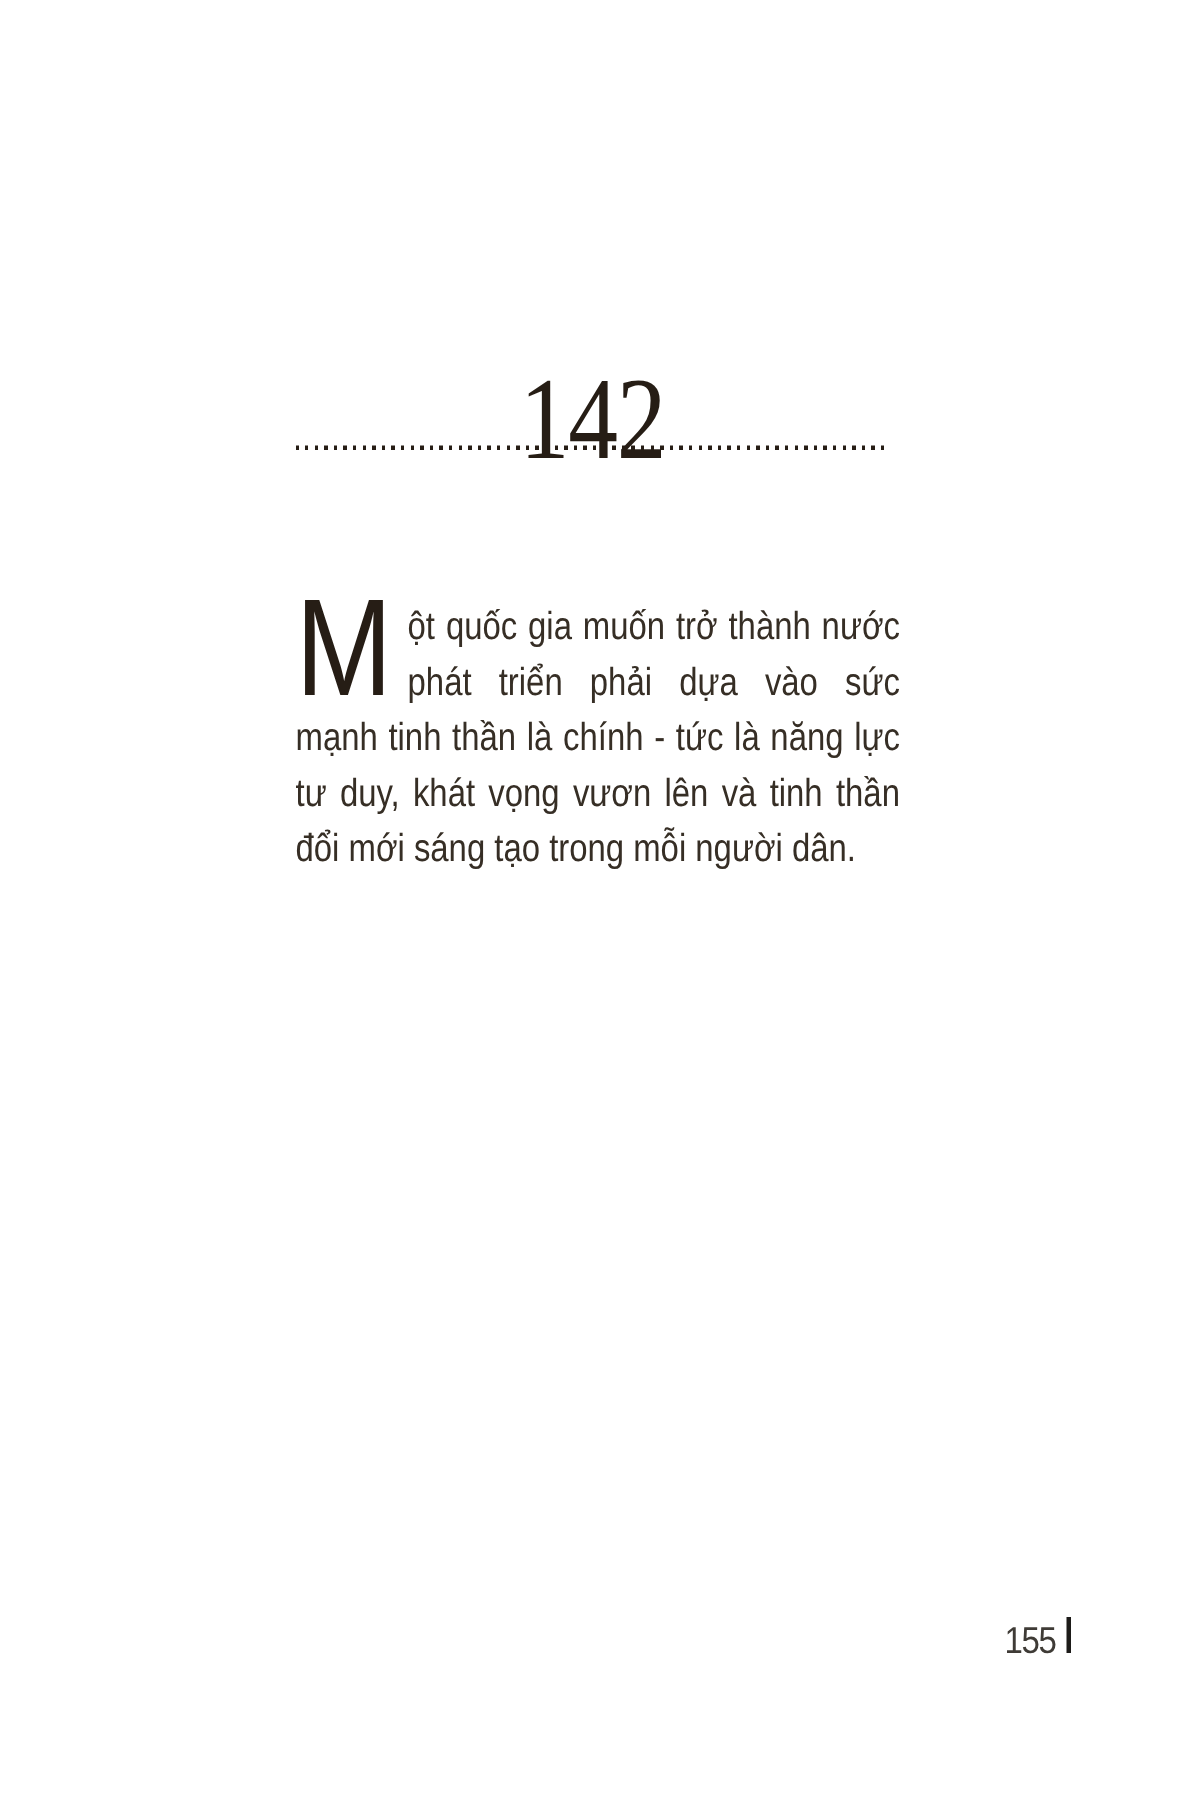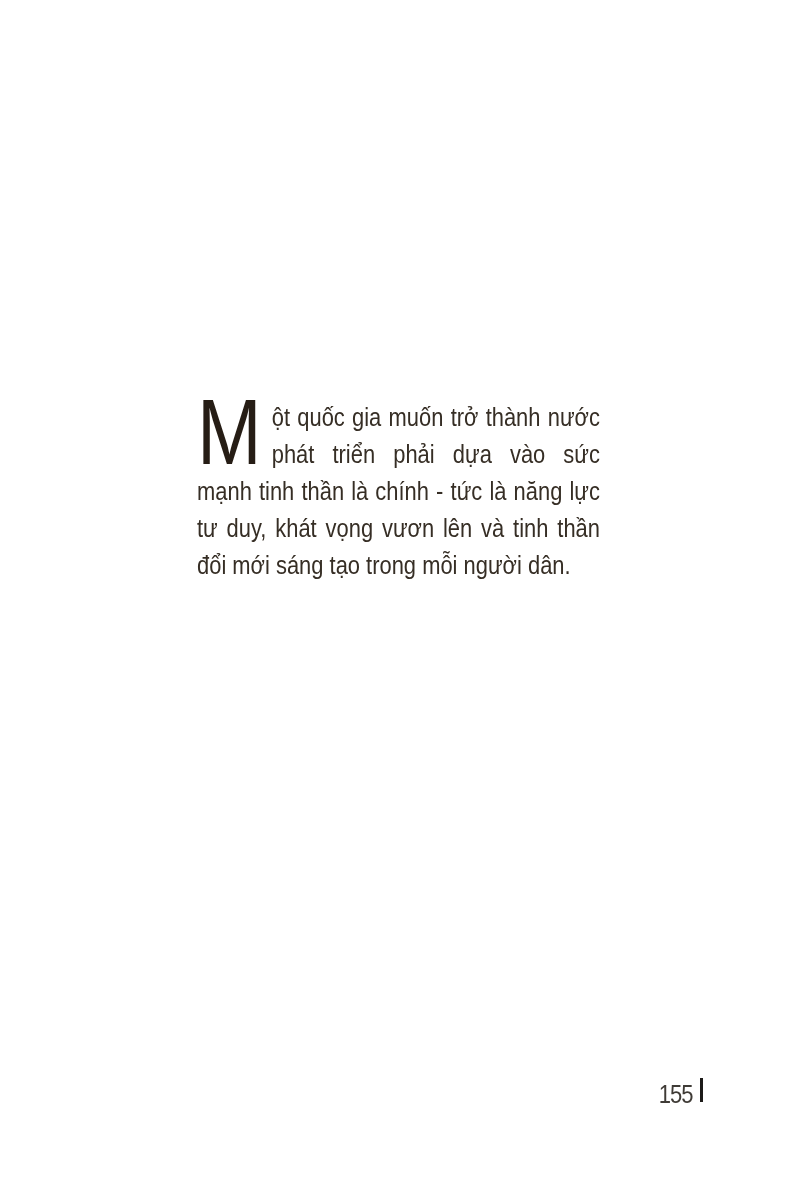--- a/index.html
+++ b/index.html
@@ -112,6 +112,10 @@
 
 <div class="page">
 
+  <header class="quote-header">
+    <span class="dotted-rule"></span>
+    <span class="quote-number">142</span>
+  </header>
 
   <main class="quote-body">
     <p class="quote-text"><span class="drop-cap">M</span><span>ột quốc gia muốn trở thành nước phát triển phải dựa vào sức mạnh tinh thần là chính - tức là năng lực tư duy, khát vọng vươn lên và tinh thần đổi mới sáng tạo trong mỗi người dân.</span></p>

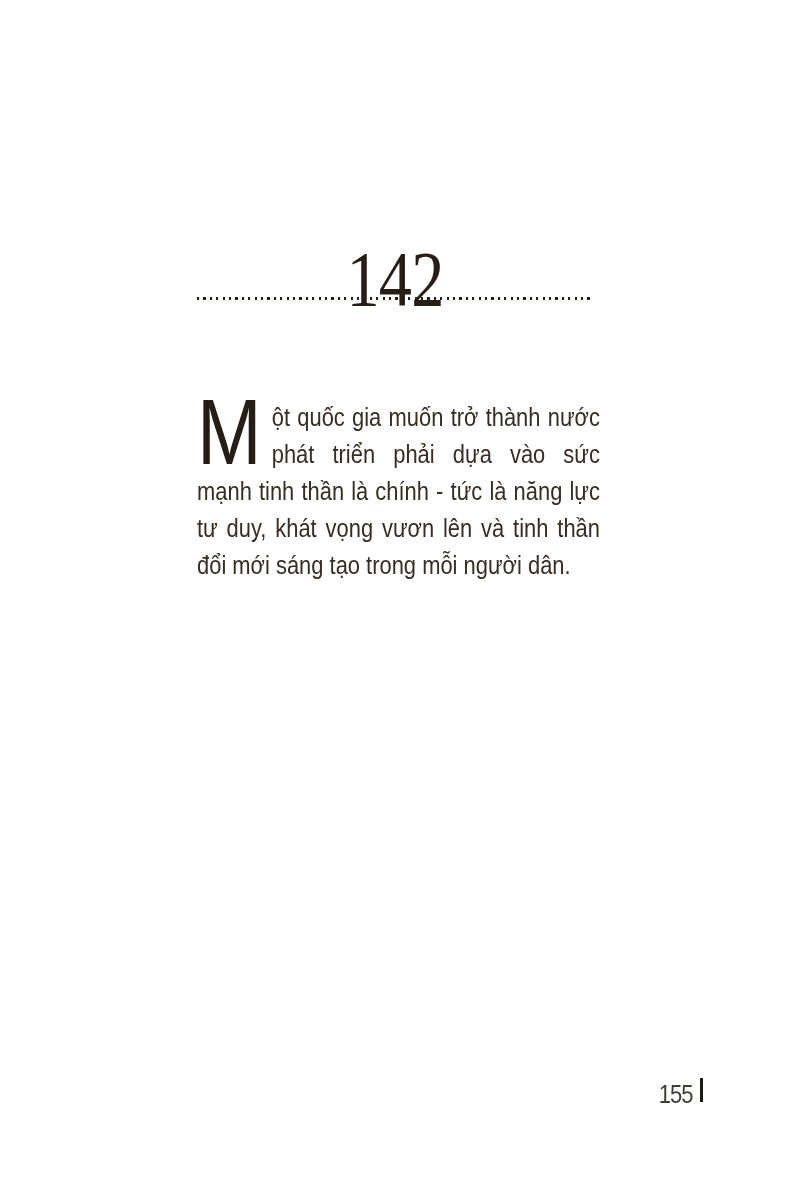--- a/index.html
+++ b/index.html
@@ -85,7 +85,7 @@
   
   .page-footer {
     position: absolute;
-    right: 97px; top: 1078px;
+    right: 86px; top: 1078px;
     height: 24px;
     display: flex;
     align-items: flex-end;

